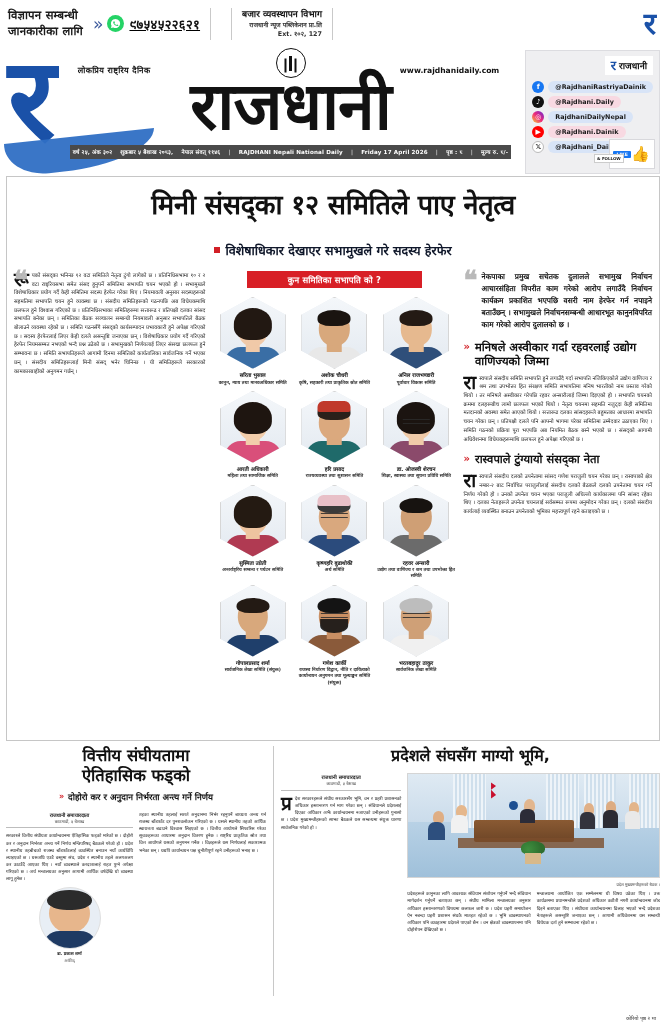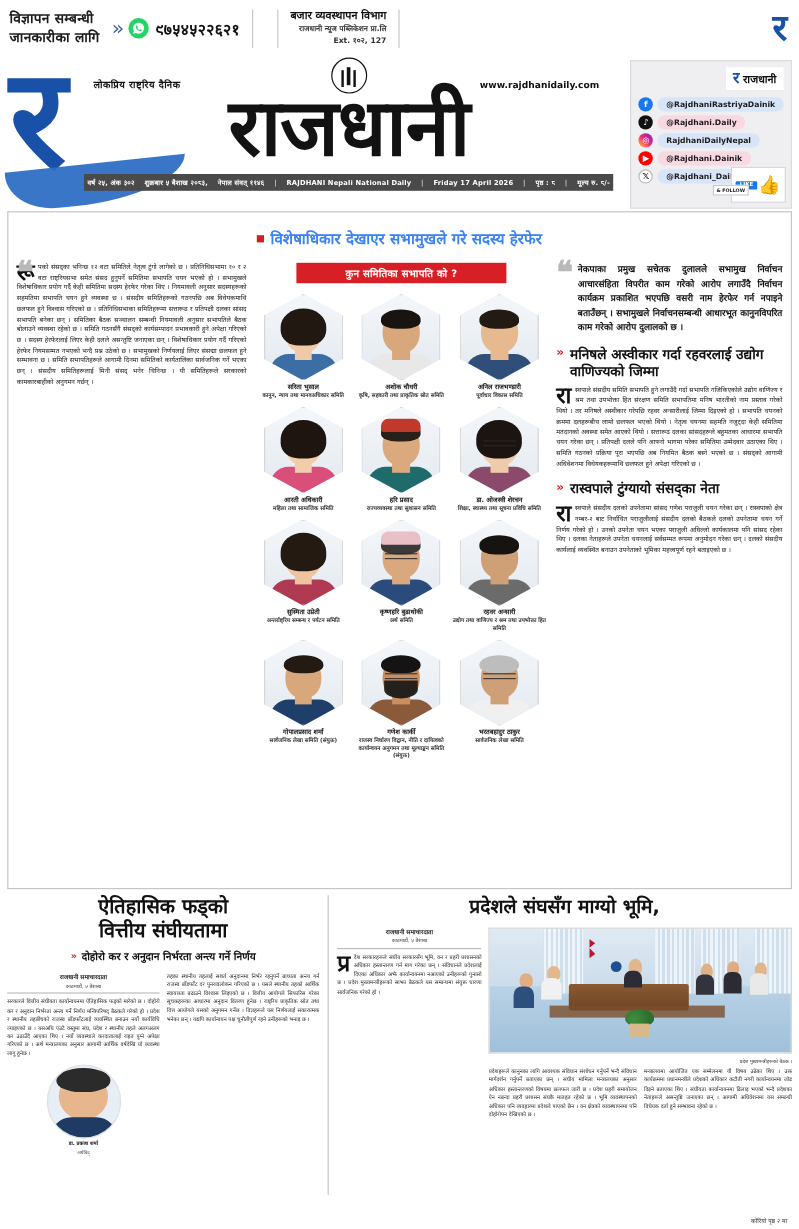--- a/index.html
+++ b/index.html
@@ -25,7 +25,7 @@
     font-weight: 700; letter-spacing: .2px; white-space: nowrap;
   }
   .tb-chev { color:#1d3f8c; font-size:17px; letter-spacing:-4px; margin:0 8px 0 10px; opacity:.85; }
-  .tb-wa { display:flex; align-items:center; gap:5px; }
+  .tb-wa { display:flex; align-items:center; gap:5px;text-decoration:underline; }
   .wa-circle {
     width:17px; height:17px; border-radius:50%;
     background:#25d366; display:flex; align-items:center; justify-content:center;

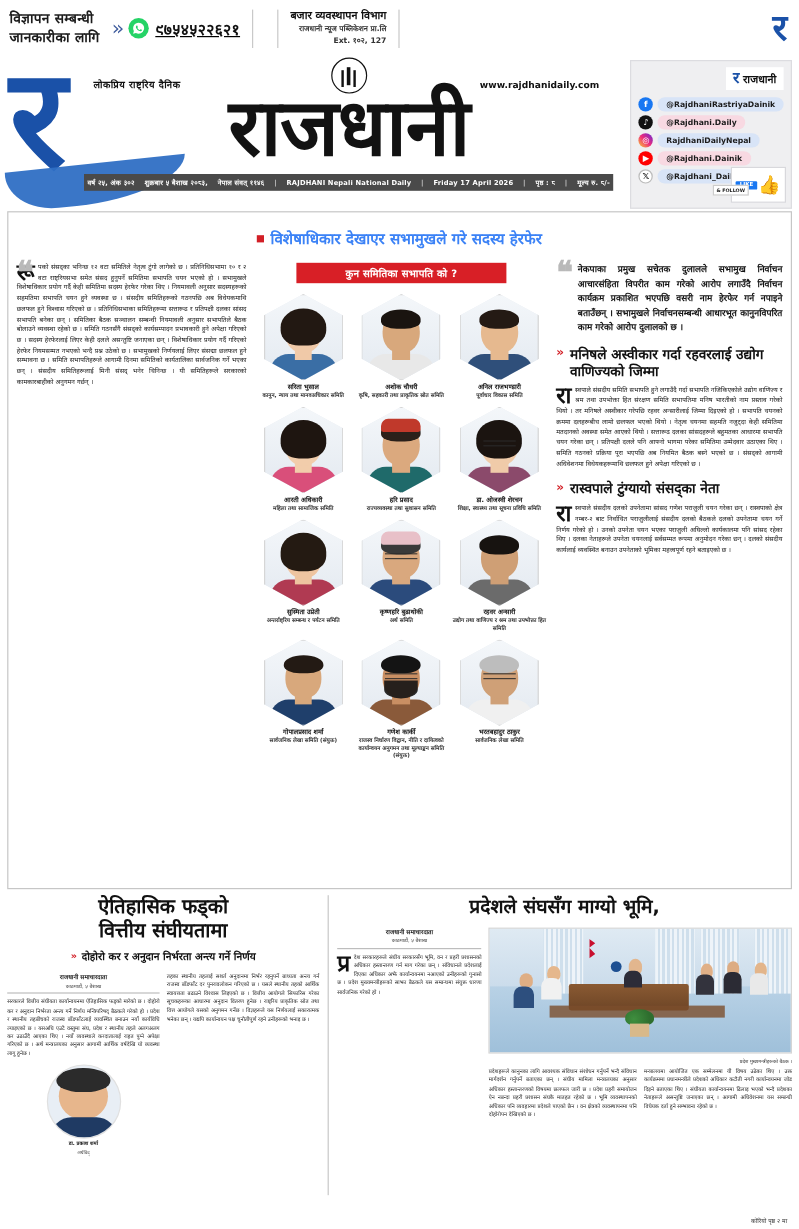--- a/index.html
+++ b/index.html
@@ -342,6 +342,7 @@
   </div>
 
   <div class="frame">
+    <div class="headline">मिनी संसद्का १२ समितिले पाए नेतृत्व</div>
     <div class="subhead">
       <span class="sq"></span>
       <span>विशेषाधिकार देखाएर सभामुखले गरे सदस्य हेरफेर</span>

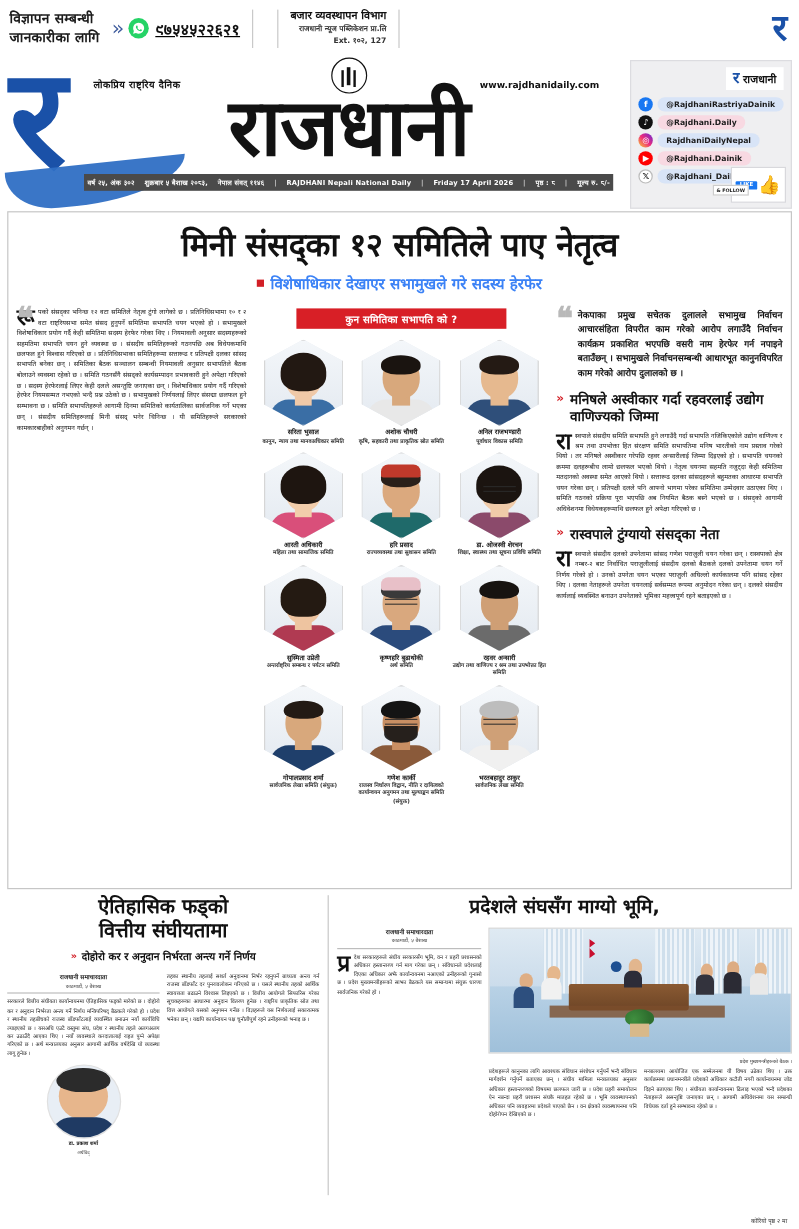--- a/index.html
+++ b/index.html
@@ -136,8 +136,8 @@
     letter-spacing:-.3px; line-height:1.18; margin-top:6px;
   }
   .subhead {
-    text-align:center; font-size:12.6px; font-weight:700; color:#3b82f6;
-    margin-top:7px; display:flex; align-items:center; justify-content:center; gap:5px;
+    text-align:center; font-size:12.6px; font-weight:700; color:#0f172a;
+    margin-top:21px; display:flex; align-items:center; justify-content:center; gap:5px;
   }
   .sq { width:6px; height:6px; background:#d21f26; display:inline-block; }
 

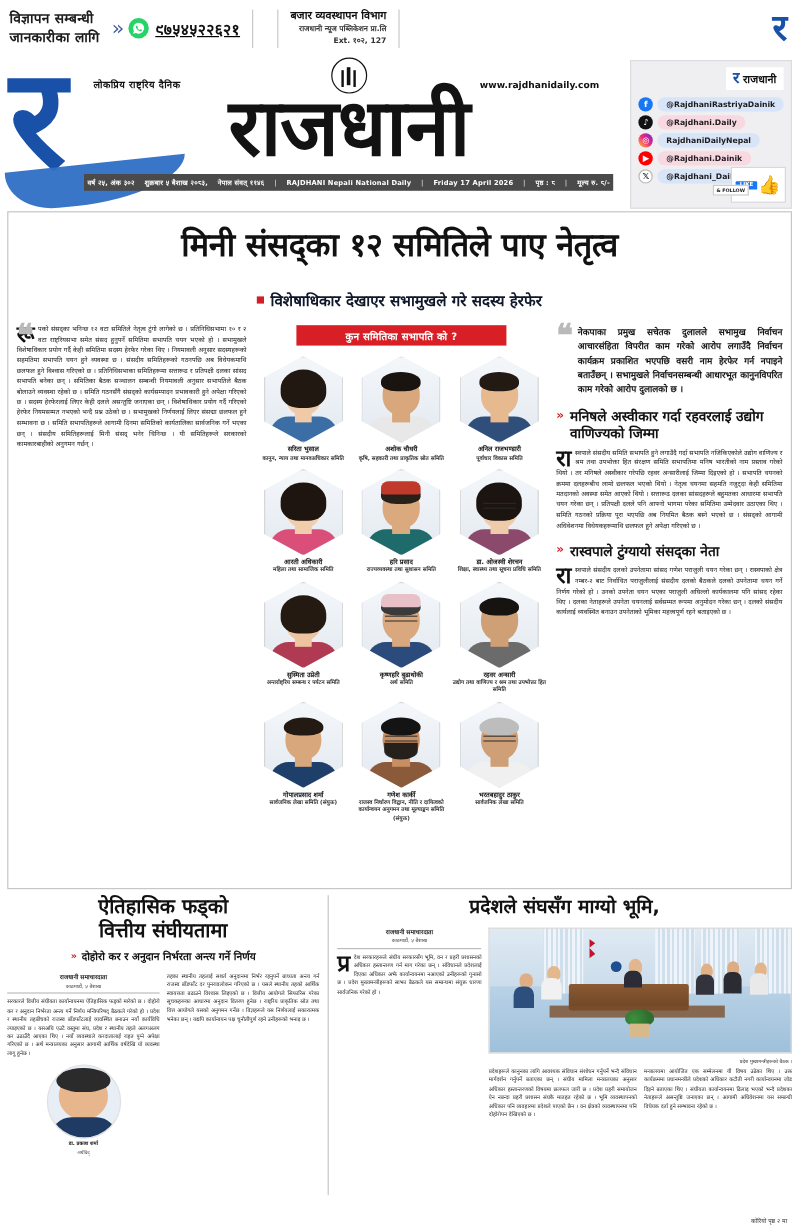--- a/index.html
+++ b/index.html
@@ -560,8 +560,8 @@
   <div class="bottom">
 
     <div class="bl">
+      <div class="b-head">वित्तीय संघीयतामा</div>
       <div class="b-head">ऐतिहासिक फड्को</div>
-      <div class="b-head">वित्तीय संघीयतामा</div>
       <div class="b-sub">
         <span class="arr2">»</span>
         <span>दोहोरो कर र अनुदान निर्भरता अन्त्य गर्ने निर्णय</span>

